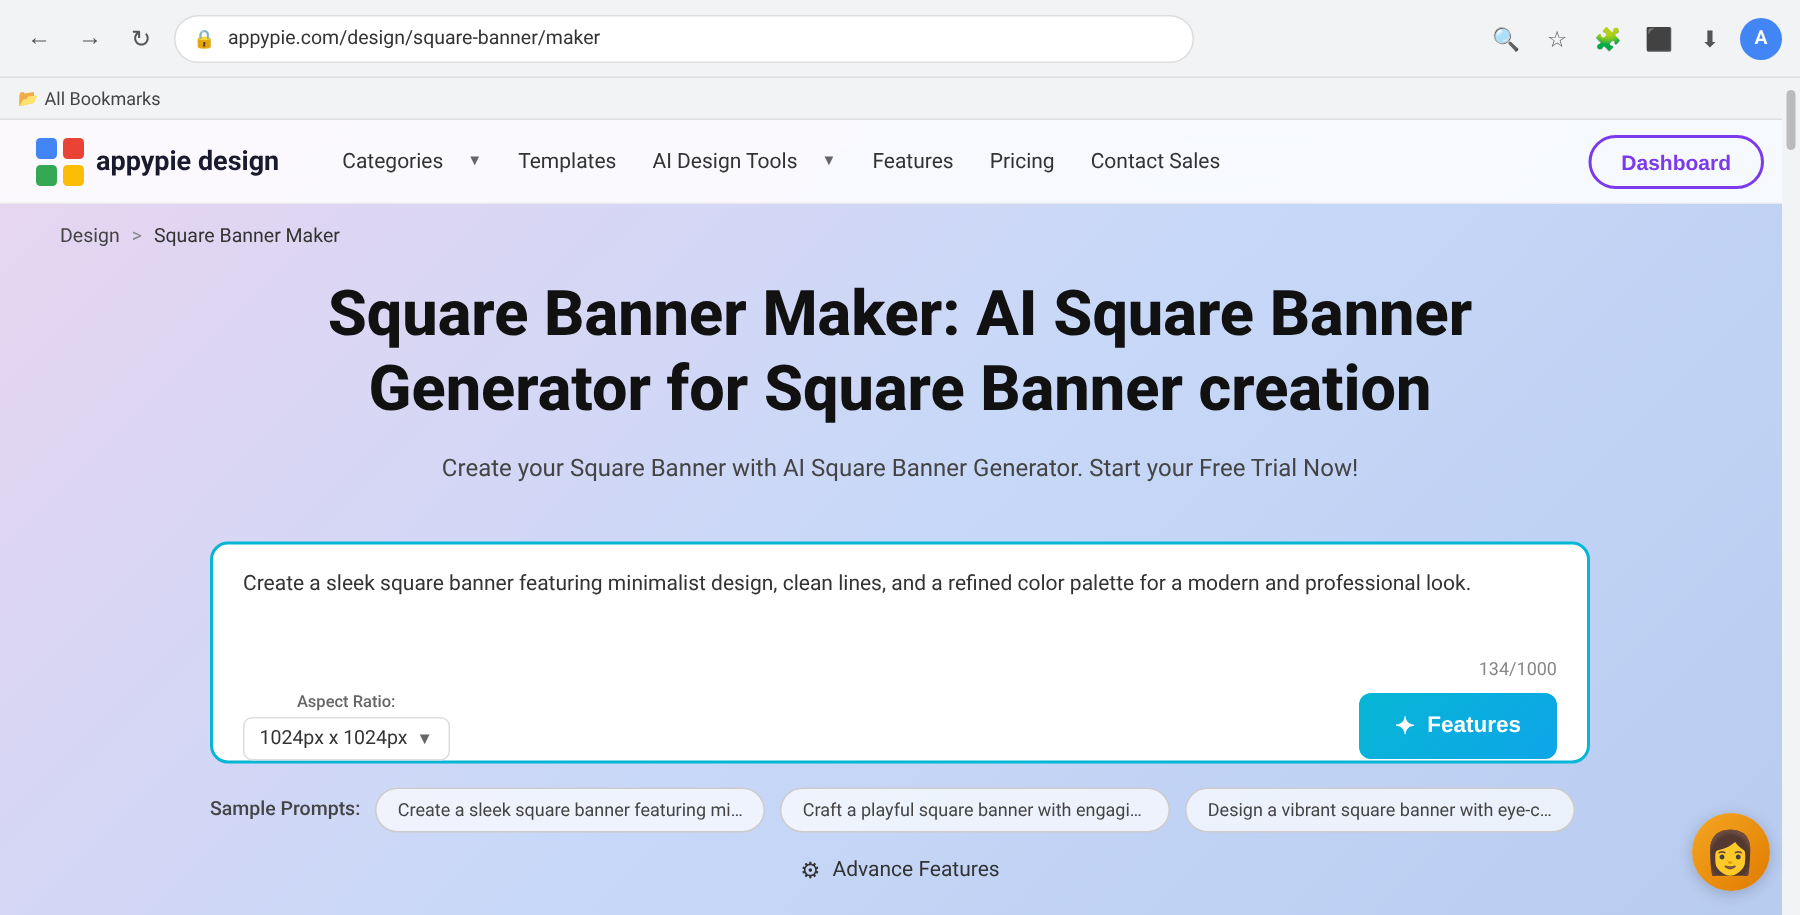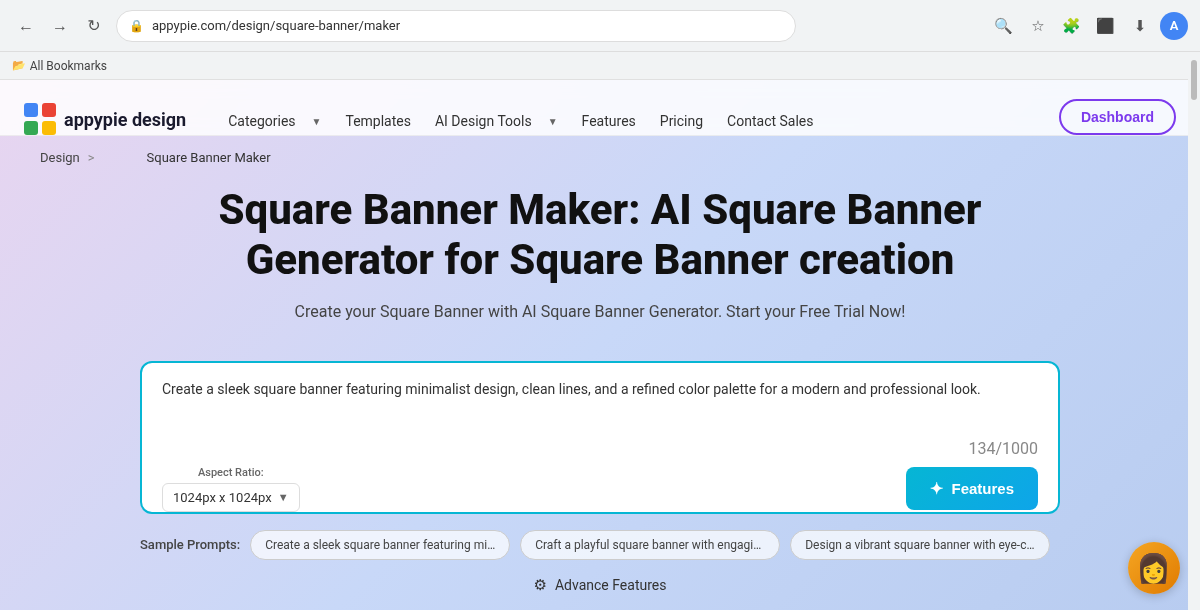--- a/index.html
+++ b/index.html
@@ -111,7 +111,7 @@
       backdrop-filter: blur(8px);
       height: 56px;
       display: flex;
-      align-items: flex-end;
+      align-items: center;
       padding: 0 24px;
       gap: 20px;
       border-bottom: 1px solid rgba(0,0,0,0.06);

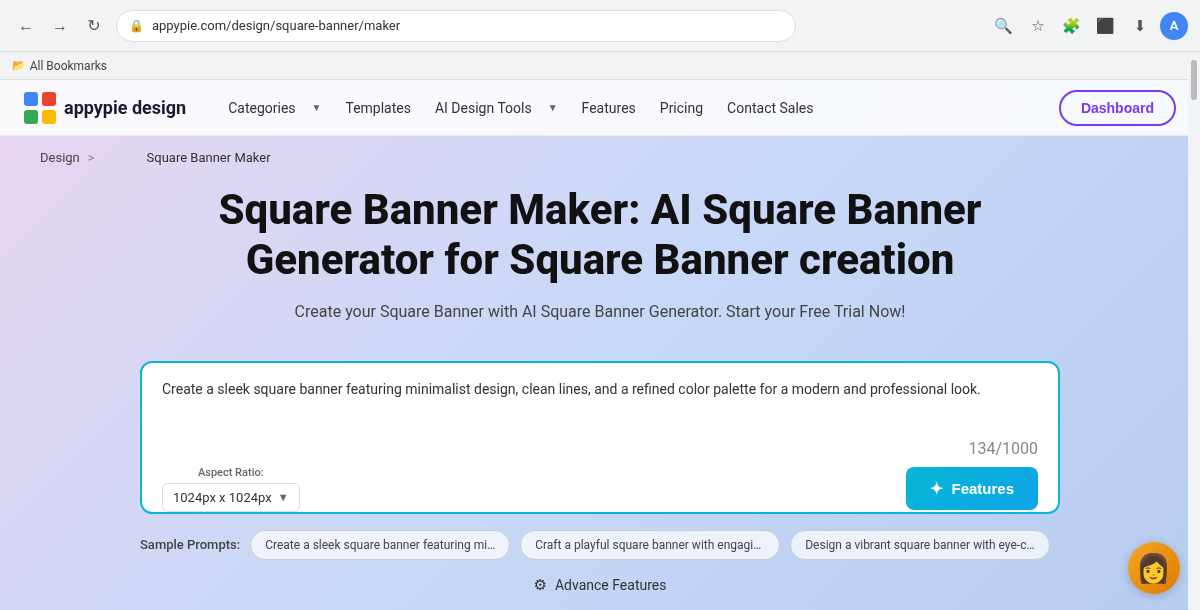--- a/index.html
+++ b/index.html
@@ -172,7 +172,7 @@
     }
     .breadcrumb-sep { color: #888; }
     .breadcrumb-link { color: #444; text-decoration: none; }
-    .breadcrumb-current { color: #333; margin-left: 44px; }
+    .breadcrumb-current { color: #333; }
 
     
     .hero {

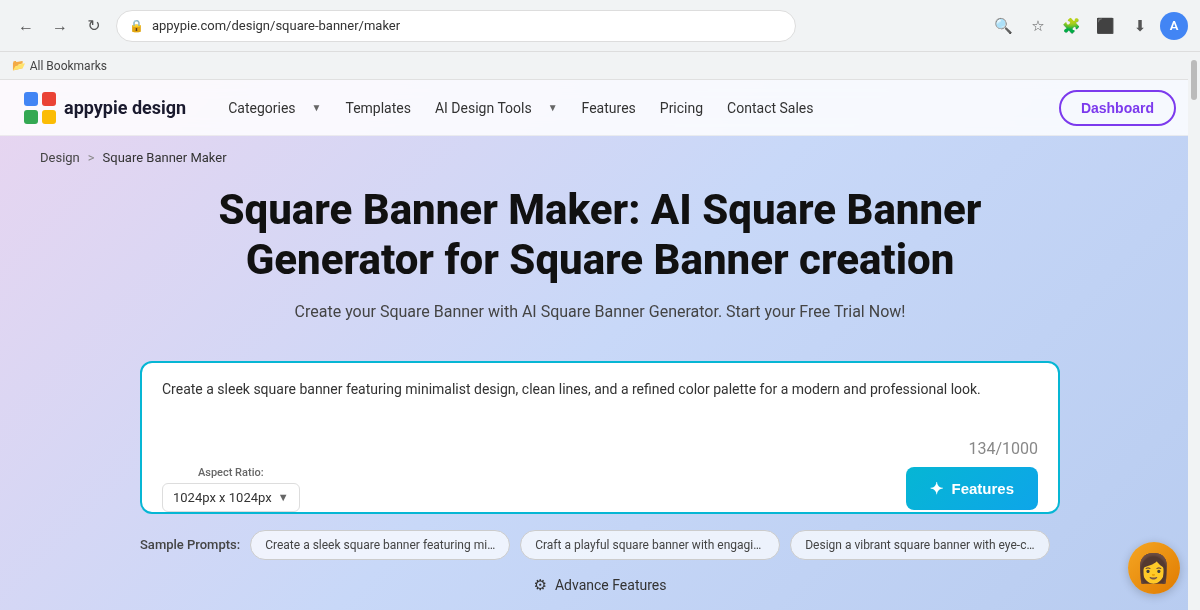--- a/index.html
+++ b/index.html
@@ -222,7 +222,7 @@
     }
     .char-count {
       margin-left: auto;
-      font-size: 16px;
+      font-size: 12px;
       color: #888;
       align-self: flex-start;
     }

